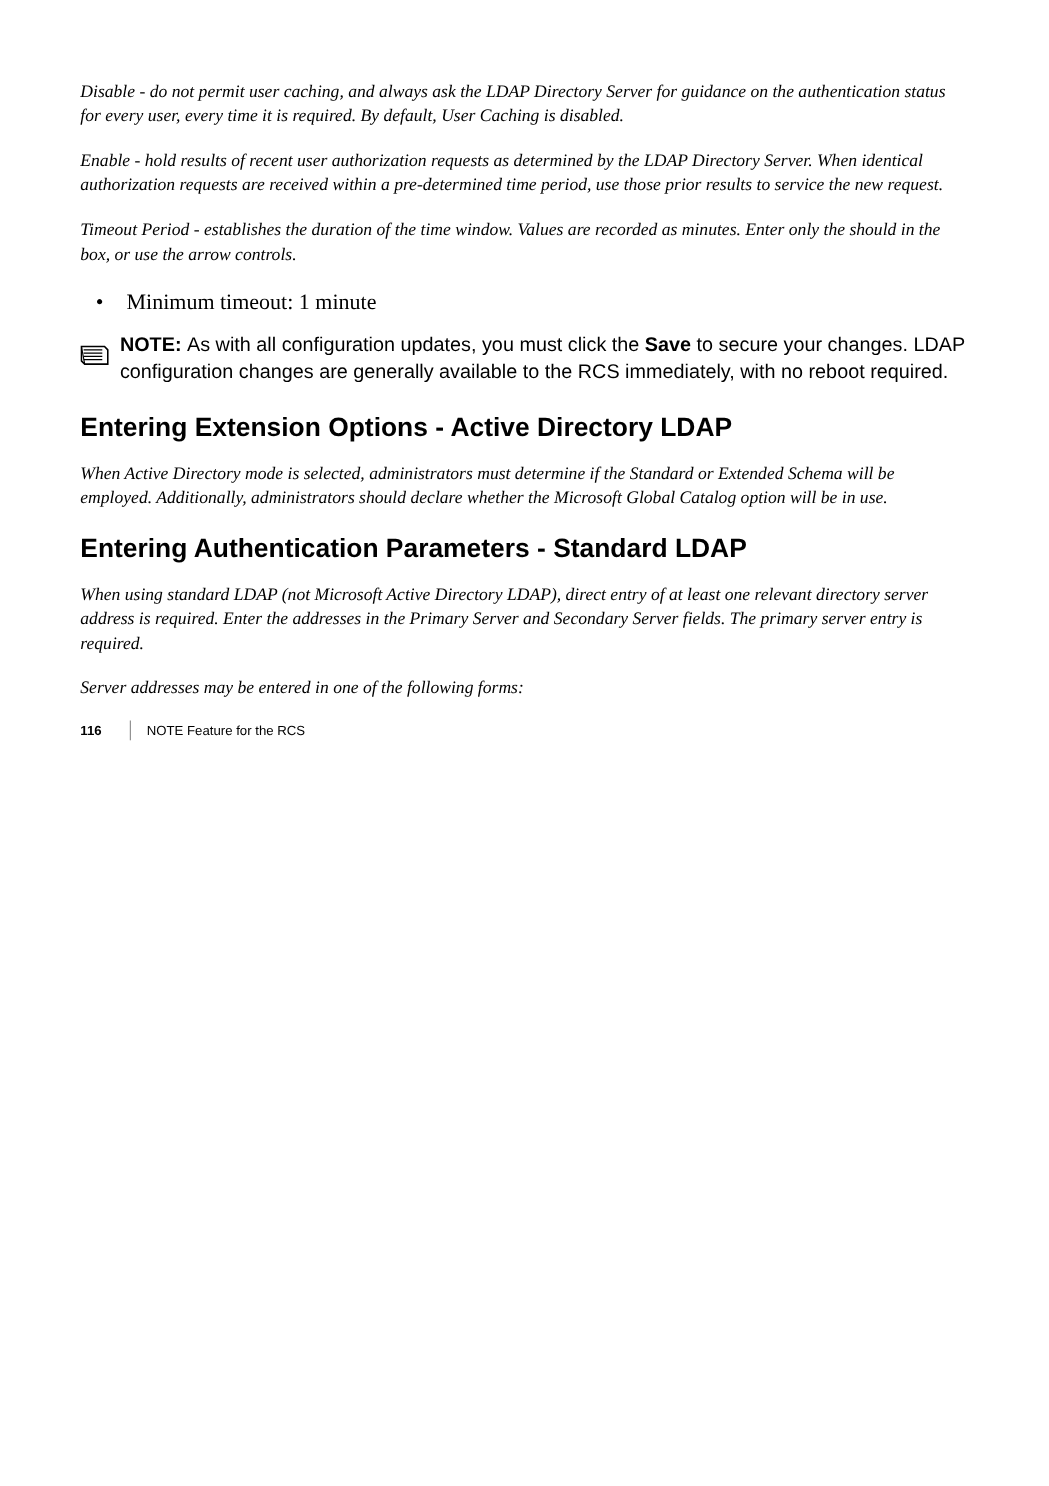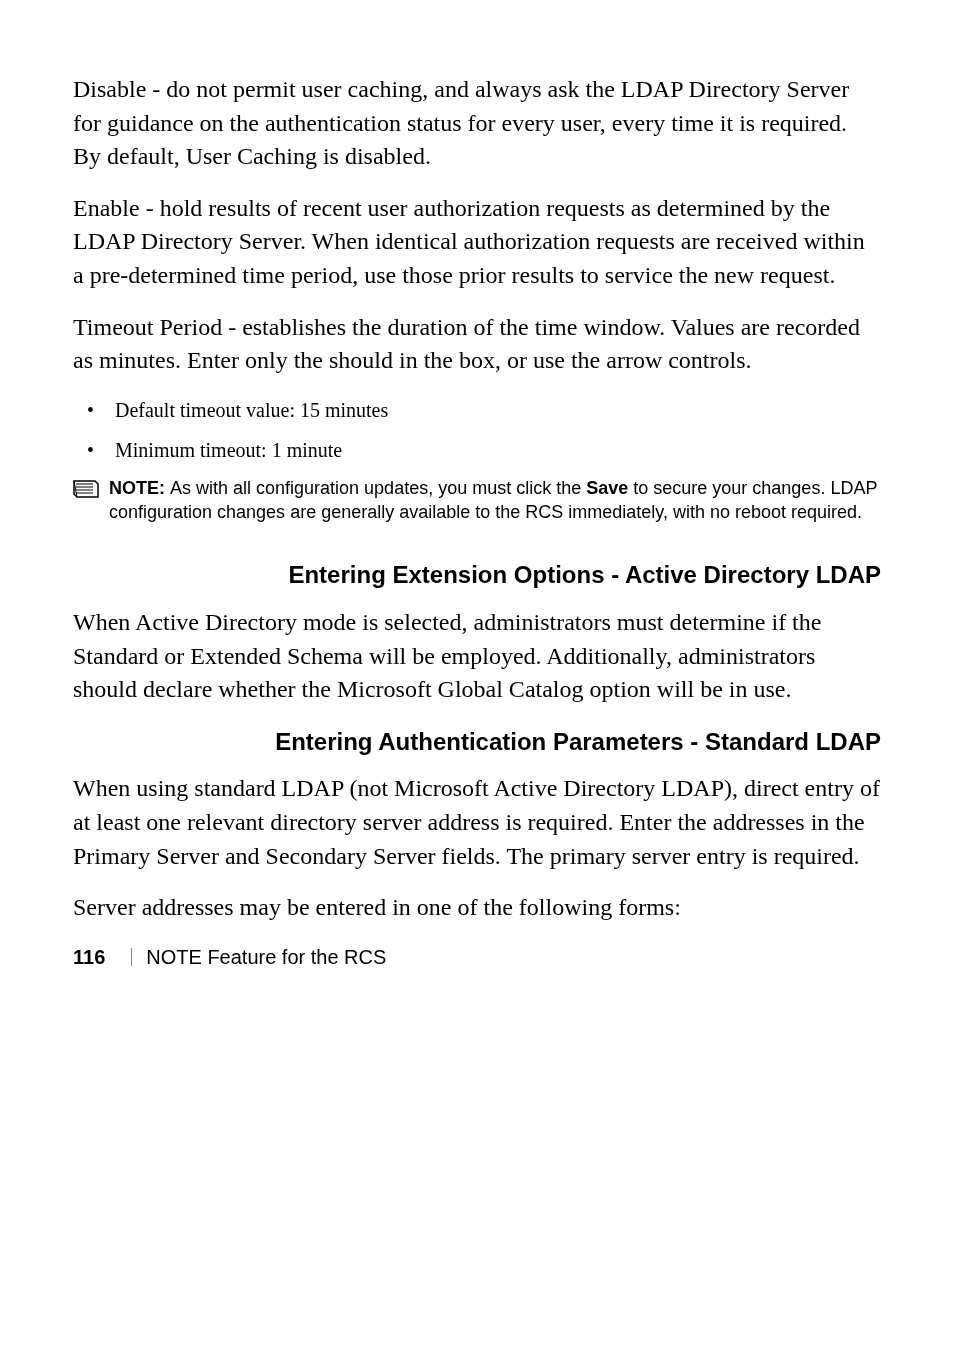--- a/index.html
+++ b/index.html
@@ -16,8 +16,9 @@
       line-height: 1.4;
     }
     .para {
-      font-size: 24px;
+      font-size: 16px;
       margin-bottom: 18px;
+      font-style: italic;
     }
     .bullet-list {
       list-style: none;

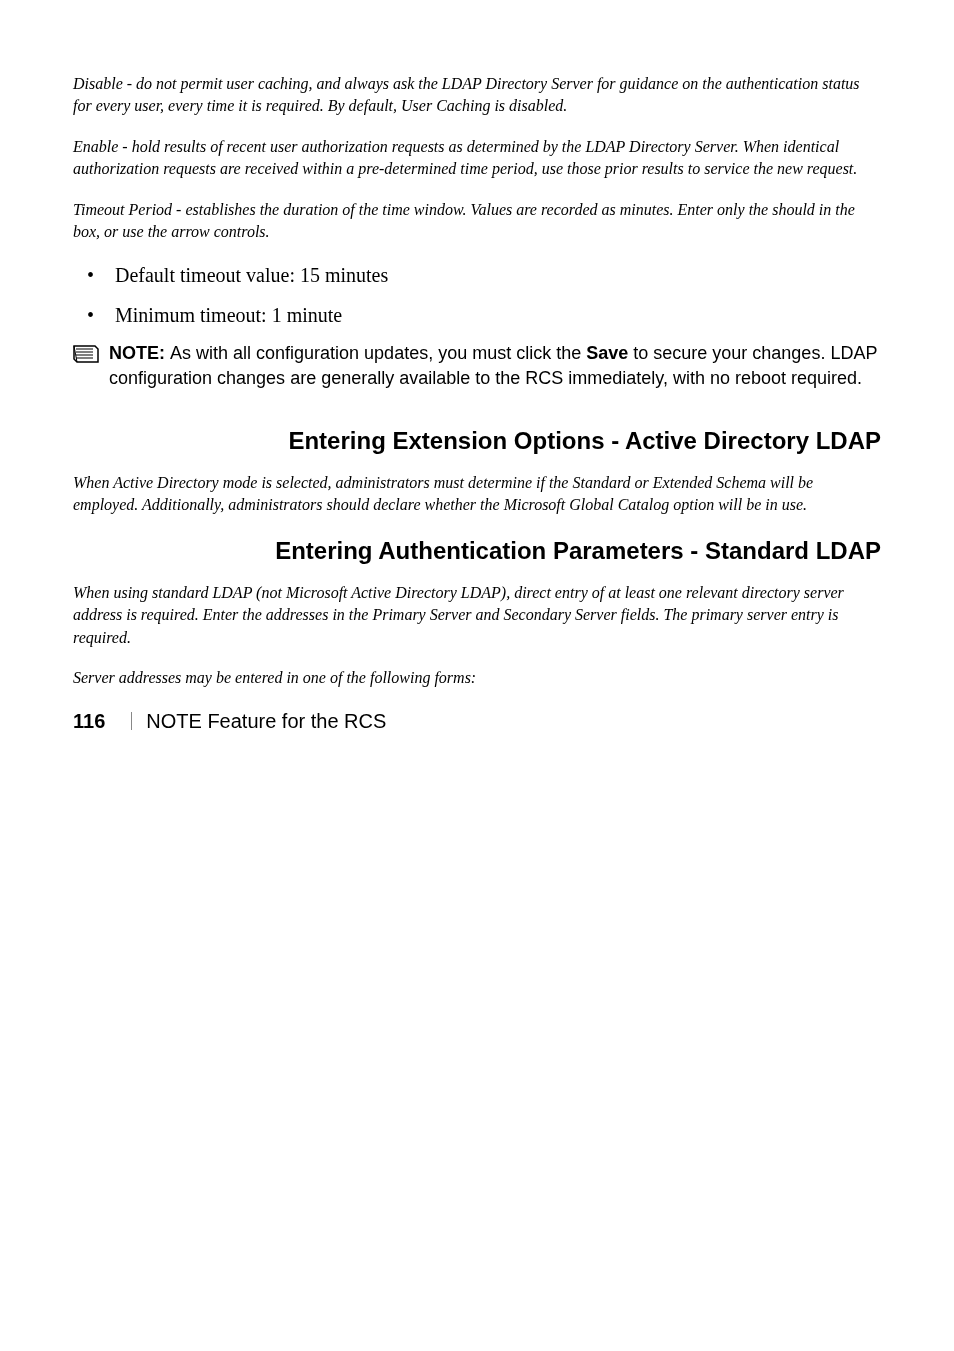--- a/index.html
+++ b/index.html
@@ -99,7 +99,6 @@
 <p class="para">Timeout Period - establishes the duration of the time window. Values are recorded as minutes. Enter only the should in the box, or use the arrow controls.</p>
 
 <ul class="bullet-list">
-  <li>Default timeout value: 15 minutes</li>
   <li>Minimum timeout: 1 minute</li>
 </ul>
 

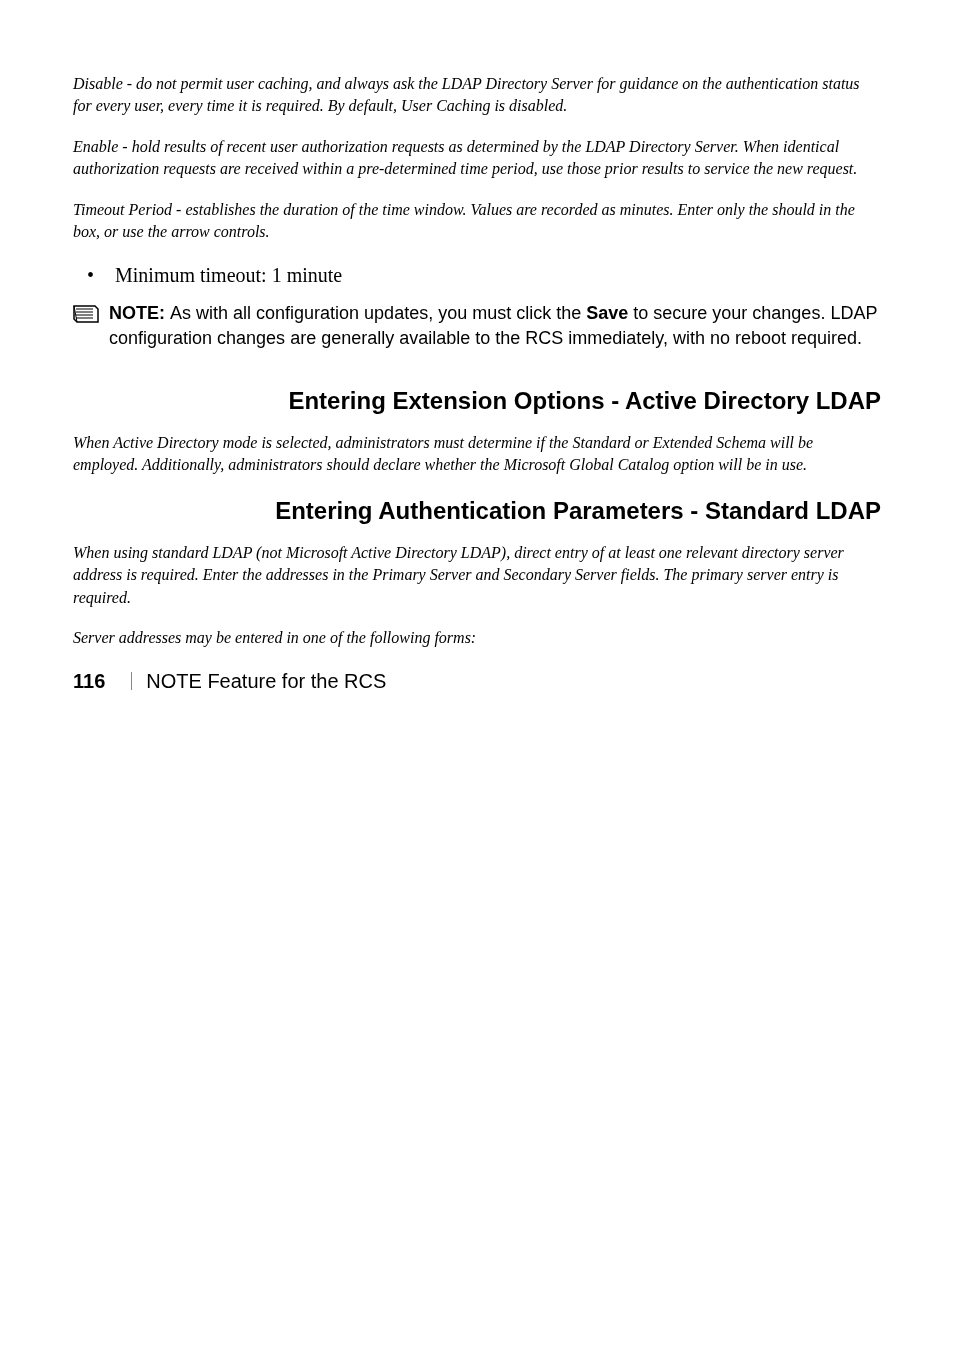--- a/index.html
+++ b/index.html
@@ -39,8 +39,8 @@
     }
     .note-block {
       display: flex;
-      align-items: flex-start;
-      margin-bottom: 34px;
+      align-items: center;
+      margin-bottom: 22px;
       padding-left: 0;
     }
     .note-icon {

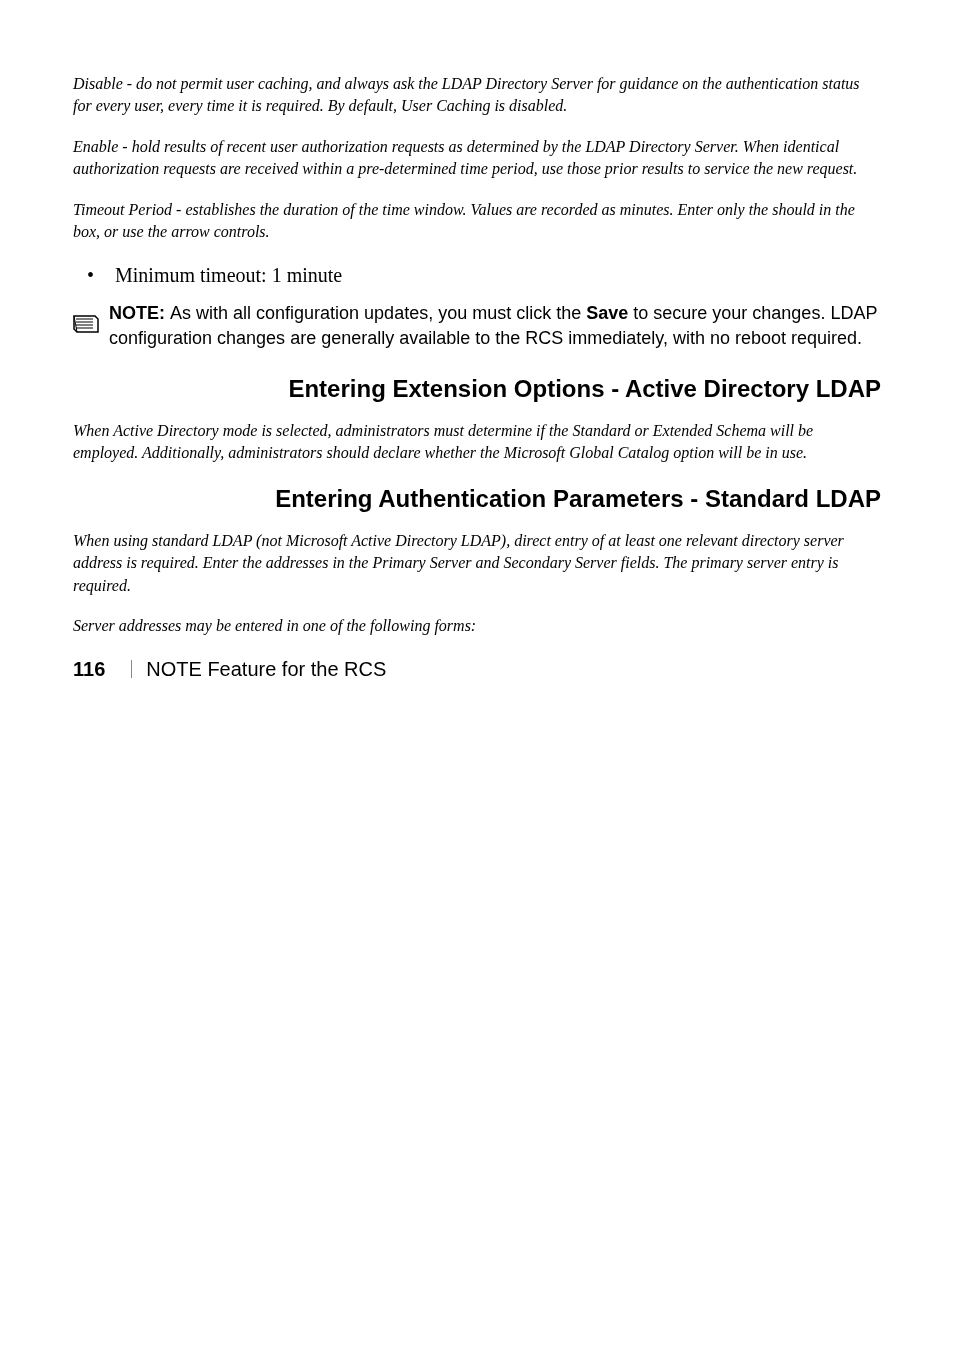--- a/index.html
+++ b/index.html
@@ -65,7 +65,6 @@
       font-weight: bold;
       margin-top: 12px;
       margin-bottom: 14px;
-      text-align: right;
     }
     .footer {
       font-family: Arial, Helvetica, sans-serif;

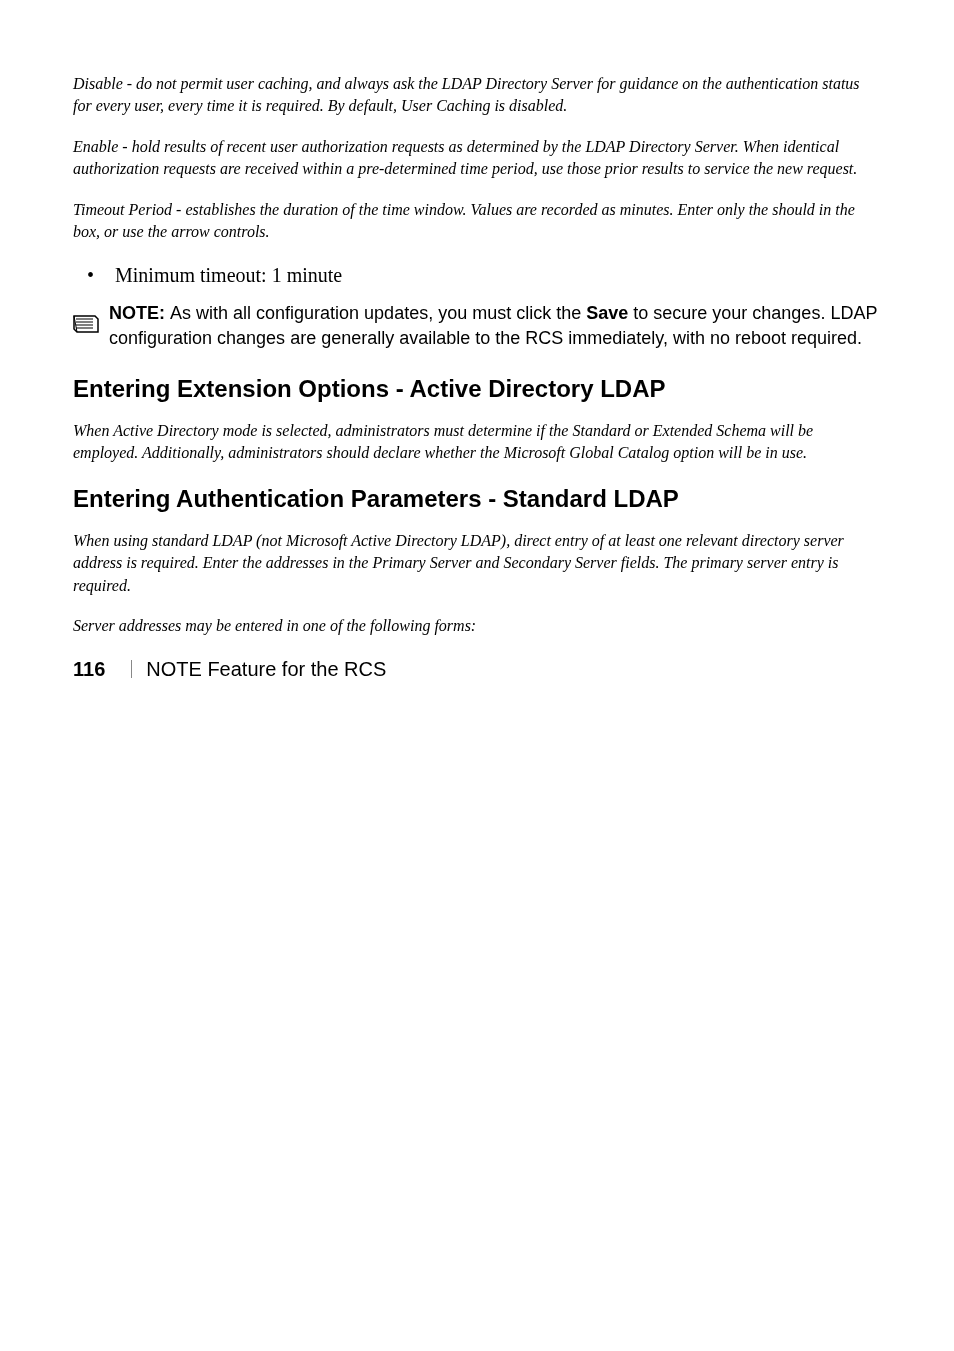--- a/index.html
+++ b/index.html
@@ -68,7 +68,7 @@
     }
     .footer {
       font-family: Arial, Helvetica, sans-serif;
-      font-size: 20px;
+      font-size: 12px;
       display: flex;
       align-items: center;
     }

